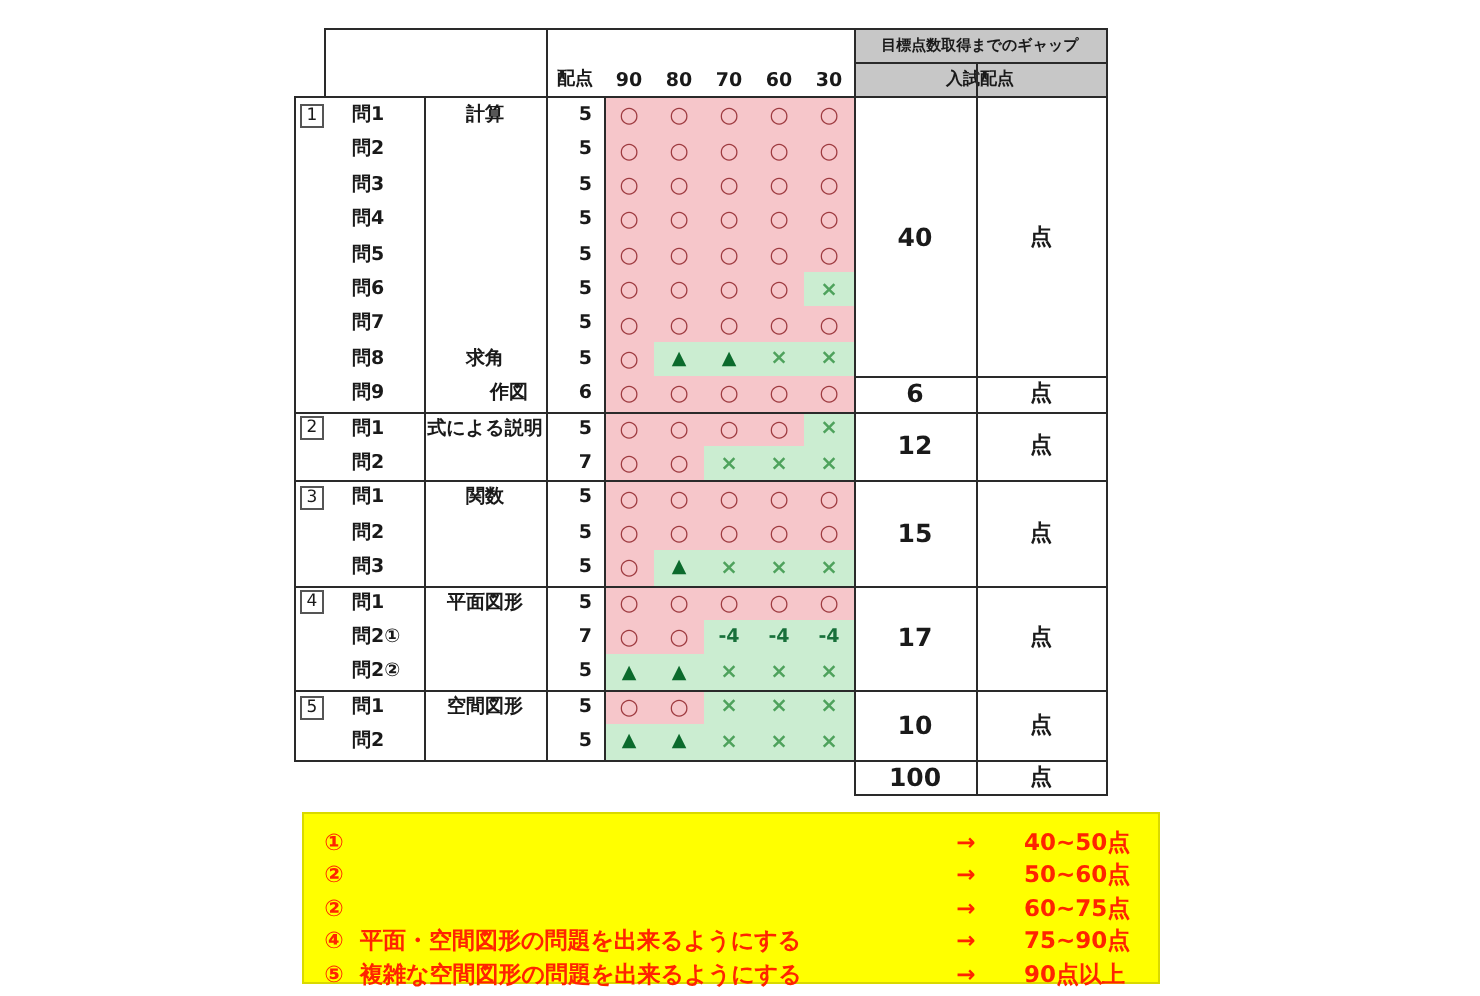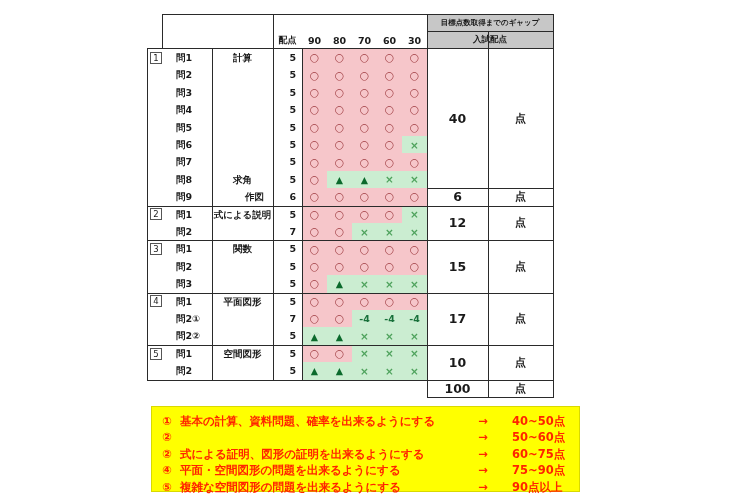--- a/index.html
+++ b/index.html
@@ -432,7 +432,6 @@
     <div id="legend-items" style="position:relative;width:100%;height:100%;">
         <div class="abs legend-item" style="top: 6px;">
           <span class="lg-num">①</span>
-          <span class="lg-text">基本の計算、資料問題、確率を出来るようにする</span>
           <span class="lg-arrow">→</span>
           <span class="lg-range">40~50点</span>
         </div>

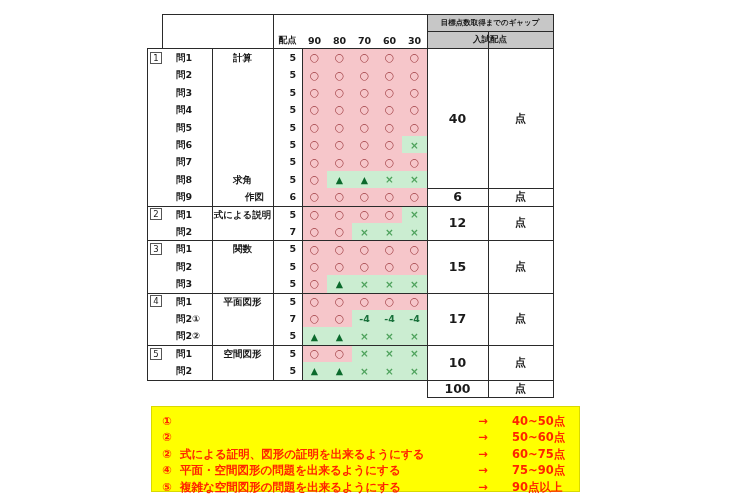--- a/index.html
+++ b/index.html
@@ -442,7 +442,6 @@
         </div>
         <div class="abs legend-item" style="top: 38.8px;">
           <span class="lg-num">②</span>
-          <span class="lg-text">式による証明、図形の証明を出来るようにする</span>
           <span class="lg-arrow">→</span>
           <span class="lg-range">60~75点</span>
         </div>

